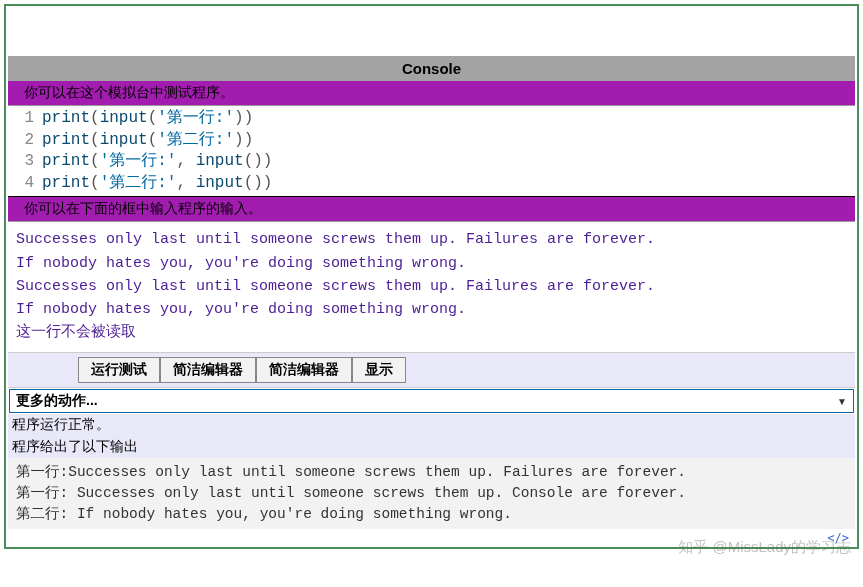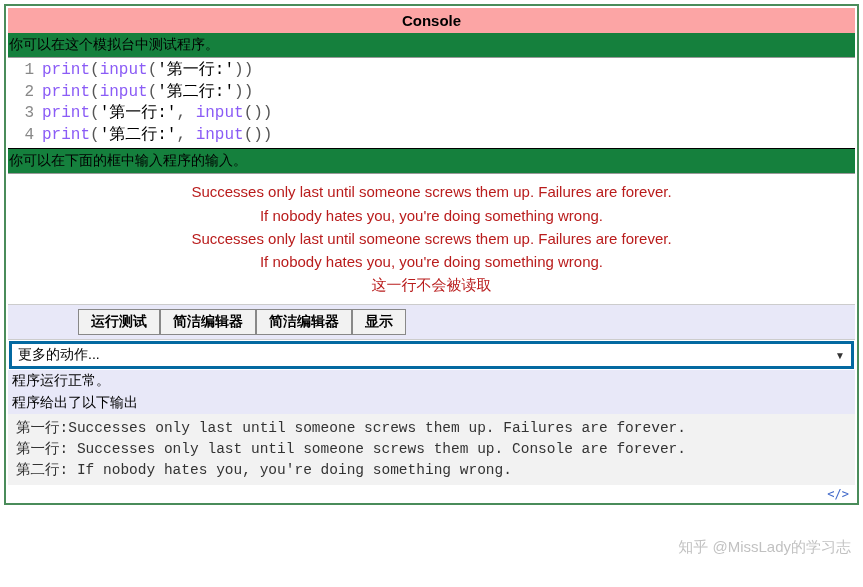--- a/index.html
+++ b/index.html
@@ -17,11 +17,12 @@
       padding: 2px;
     }
     .title-bar {
-      background: #fca5a5;
+      background: #a3a3a3;
       text-align: center;
       font-weight: bold;
       padding: 4px 0;
       font-size: 15px;
+      margin-top: 48px;
     }
     .desc-row {
       background: #15803d;

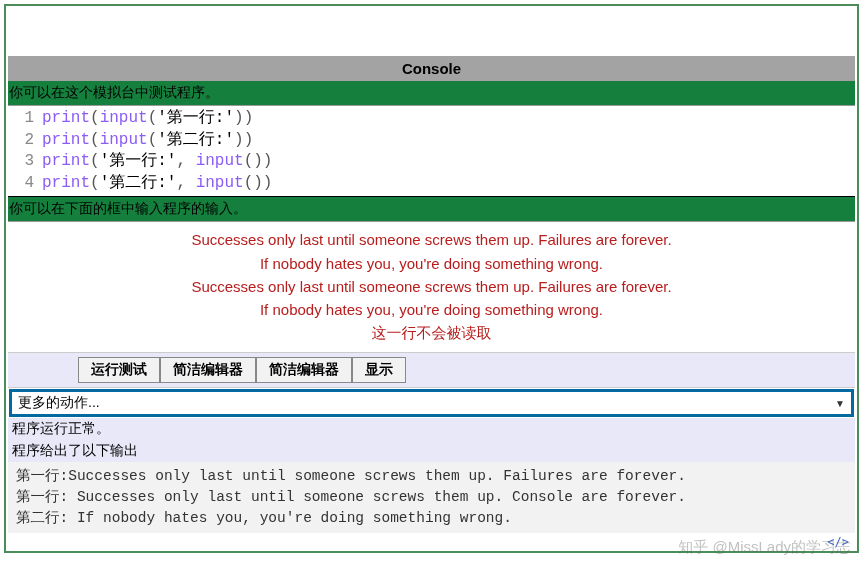--- a/index.html
+++ b/index.html
@@ -25,8 +25,8 @@
       margin-top: 48px;
     }
     .desc-row {
-      background: #15803d;
-      padding: 3px 1px;
+      background: #a21caf;
+      padding: 3px 16px;
       font-size: 14px;
       border-bottom: 1px solid #999;
     }

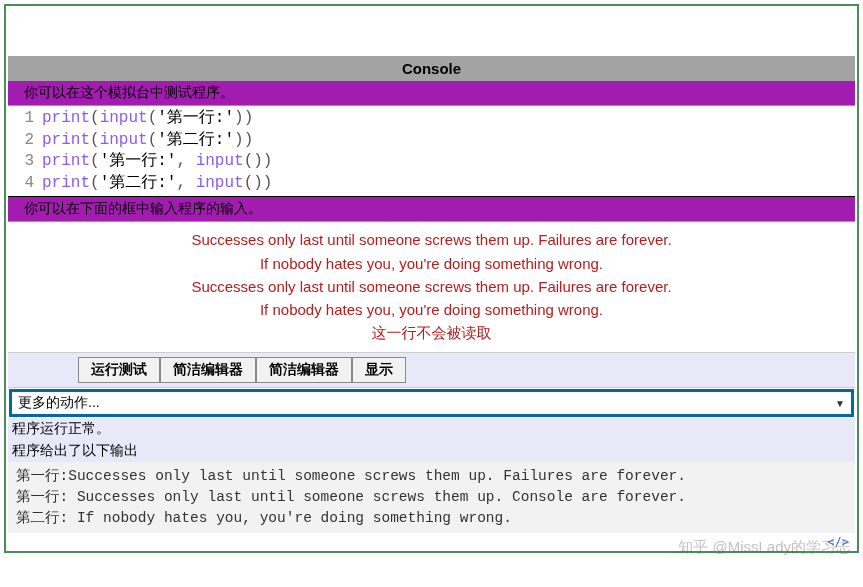--- a/index.html
+++ b/index.html
@@ -51,7 +51,7 @@
     .code-txt {
       flex: 1;
     }
-    .fn { color: #8b5cf6; }
+    .fn { color: #0c4a6e; }
     .str { color: #000000; font-family: Liberation Mono, monospace; }
     .pn { color: #555; }
     .input-area {

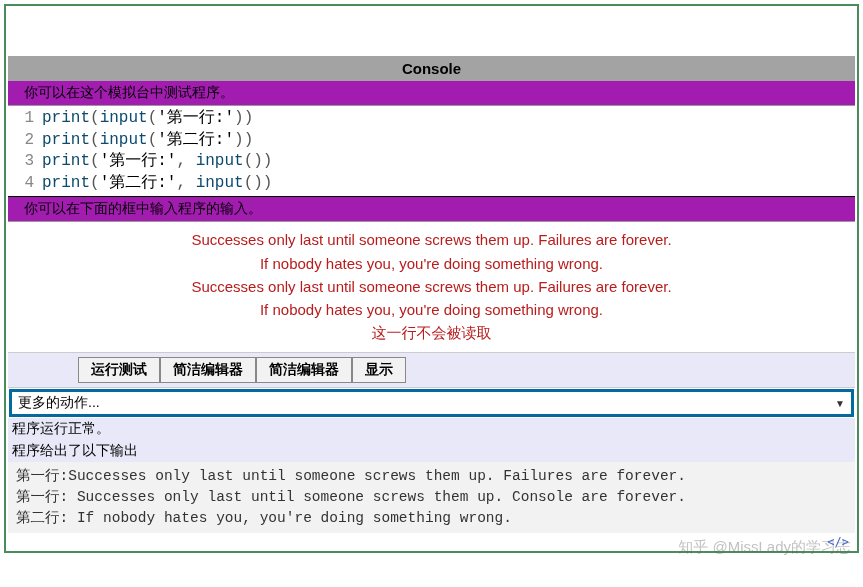--- a/index.html
+++ b/index.html
@@ -52,7 +52,7 @@
       flex: 1;
     }
     .fn { color: #0c4a6e; }
-    .str { color: #000000; font-family: Liberation Mono, monospace; }
+    .str { color: #0369a1; font-family: Liberation Mono, monospace; }
     .pn { color: #555; }
     .input-area {
       background: #fff;

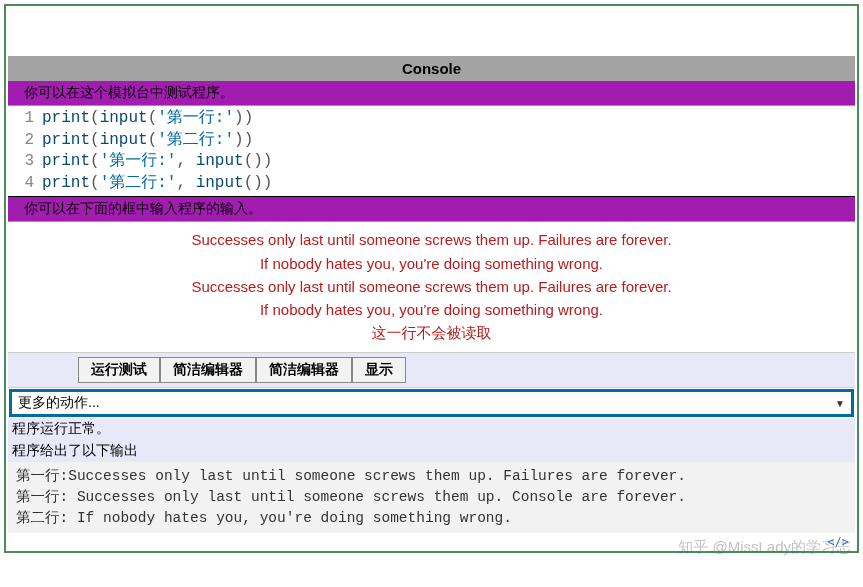--- a/index.html
+++ b/index.html
@@ -56,13 +56,12 @@
     .pn { color: #555; }
     .input-area {
       background: #fff;
-      font-family: Liberation Sans, sans-serif;
+      font-family: Liberation Mono, monospace;
       font-size: 15px;
       line-height: 1.55;
       padding: 6px 8px;
-      color: #b91c1c;
+      color: #4c1d95;
       min-height: 130px;
-      text-align: center;
     }
     .button-row {
       background: #e8e8f8;

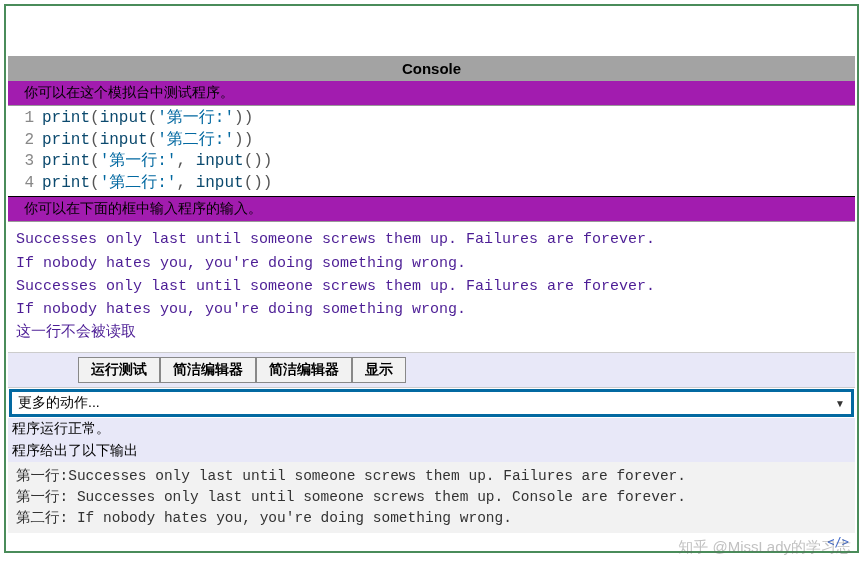--- a/index.html
+++ b/index.html
@@ -82,10 +82,10 @@
     }
     .dropdown-row {
       background: #fff;
-      border: 3px solid #0369a1;
+      border: 1px solid #0369a1;
       padding: 2px 6px;
       font-size: 14px;
-      font-weight: normal;
+      font-weight: bold;
       display: flex;
       justify-content: space-between;
       align-items: center;

